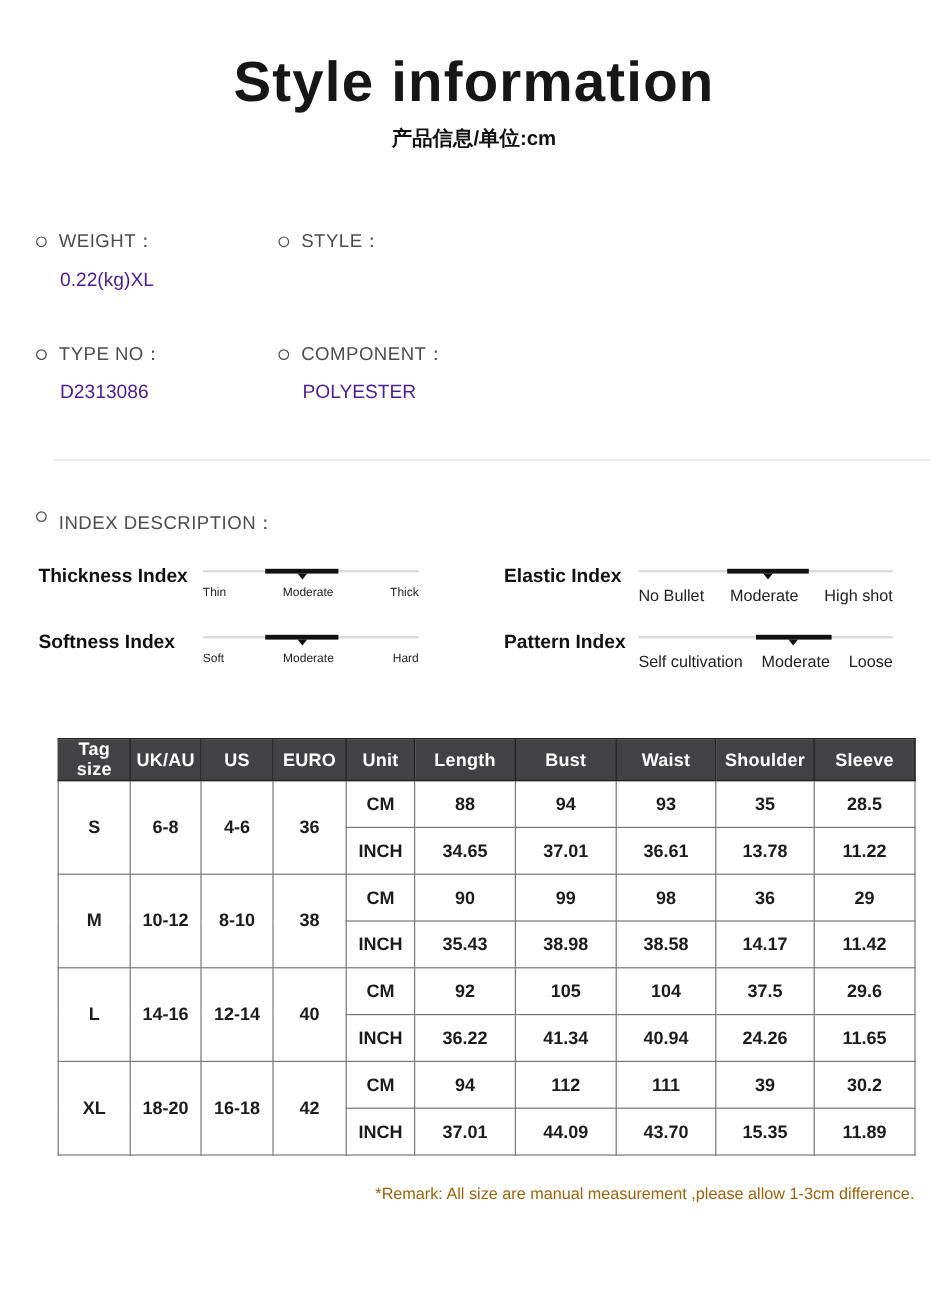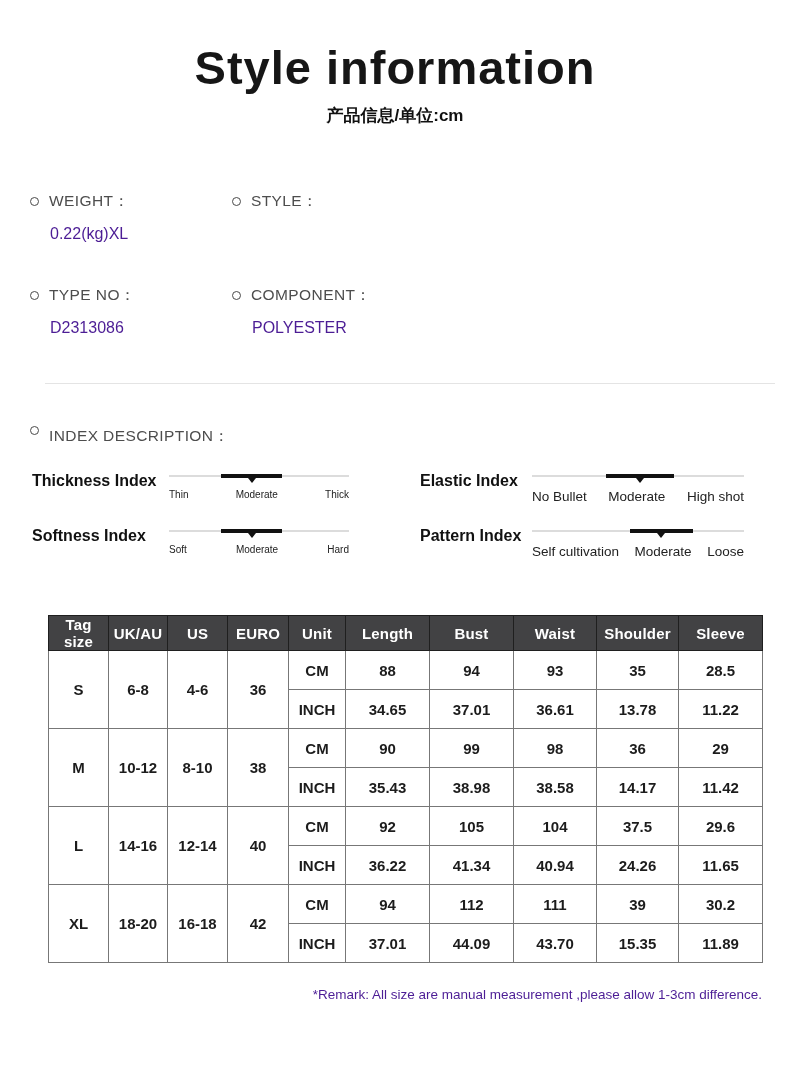--- a/index.html
+++ b/index.html
@@ -78,7 +78,7 @@
   }
   .remark {
     width:714px; margin-top:24px; text-align:right;
-    font-size:13.5px; color:#4c1d95;
+    font-size:13.5px; color:#a16207;
   }
 </style>
 </head>

